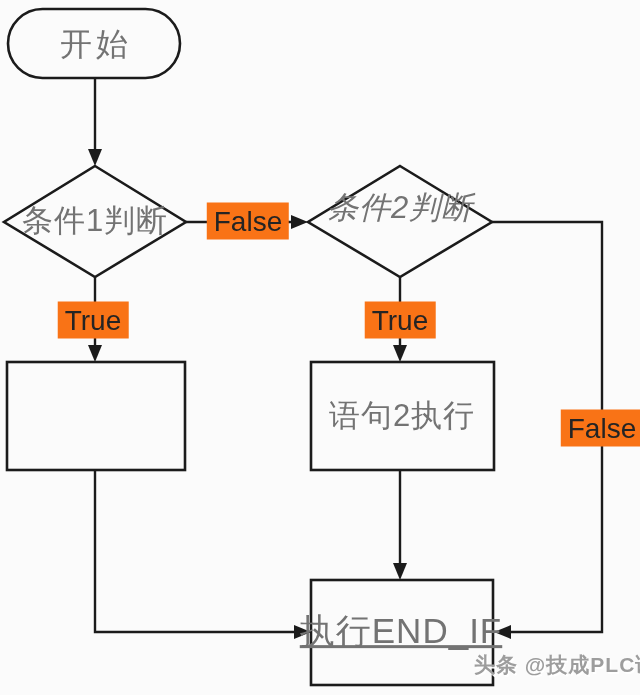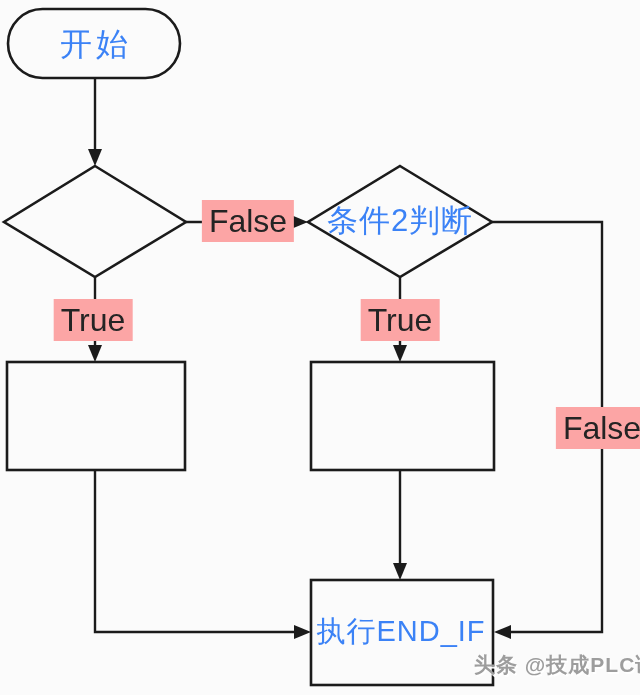--- a/index.html
+++ b/index.html
@@ -37,7 +37,7 @@
   .label {
     position: absolute;
     transform: translate(-50%, -50%);
-    color: #3b82f6;
+    color: #737373;
     white-space: nowrap;
     text-align: center;
     line-height: 1.25;

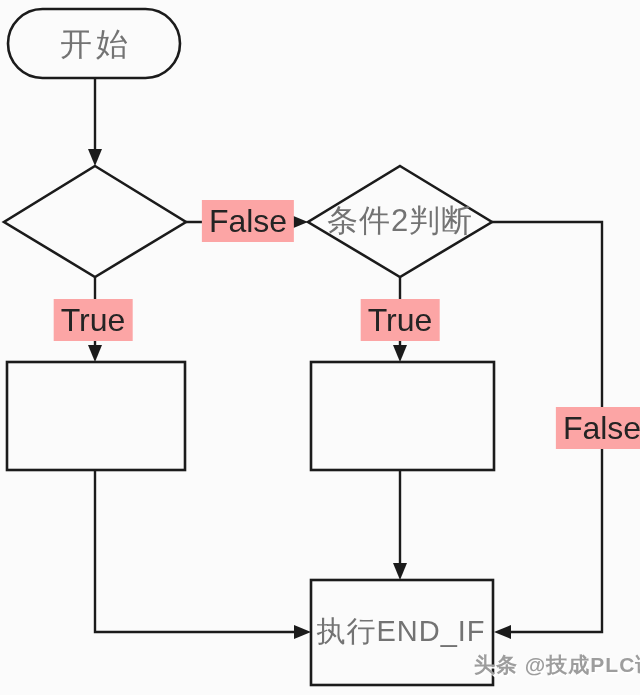--- a/index.html
+++ b/index.html
@@ -110,6 +110,7 @@
 
   <div class="label start-label" style="left:96px; top:44px;">开始</div>
 
+  <div class="label node-label" style="left:95px; top:221px;">条件1判断</div>
 
   <div class="label node-label" style="left:400px; top:221px;">条件2判断</div>
 

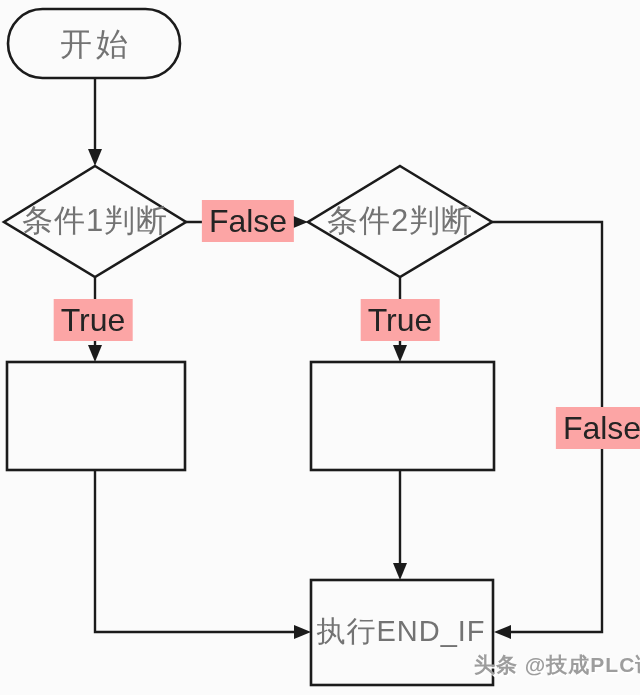--- a/index.html
+++ b/index.html
@@ -51,8 +51,8 @@
     letter-spacing: 4px;
   }
   .edge-label {
-    font-size: 32px;
-    background: #fca5a5;
+    font-size: 28px;
+    background: #f97316;
     padding: 1px 7px;
     color: #242424;
   }

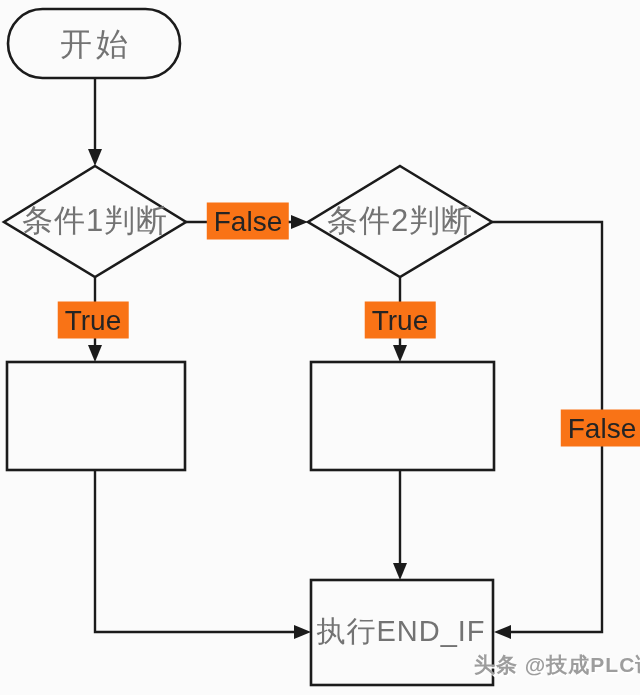--- a/index.html
+++ b/index.html
@@ -112,7 +112,7 @@
 
   <div class="label node-label" style="left:95px; top:221px;">条件1判断</div>
 
-  <div class="label node-label" style="left:400px; top:221px;">条件2判断</div>
+  <div class="label node-label" style="left:400px; top:208px;font-style:italic;">条件2判断</div>
 
 
 

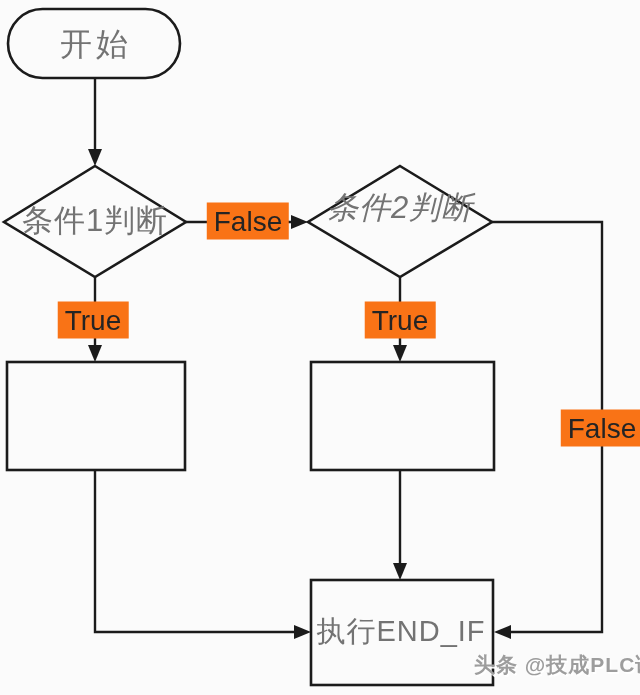--- a/index.html
+++ b/index.html
@@ -115,6 +115,7 @@
   <div class="label node-label" style="left:400px; top:208px;font-style:italic;">条件2判断</div>
 
 
+  <div class="label node-label" style="left:402px; top:416px;">语句2执行</div>
 
   <div class="label end-label" style="left:401px; top:631px;">
     <div>执行END_IF</div>

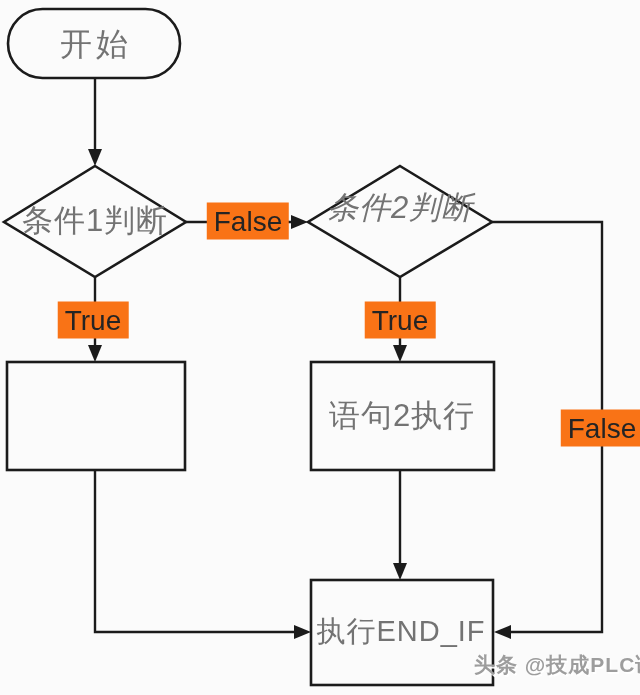--- a/index.html
+++ b/index.html
@@ -57,8 +57,9 @@
     color: #242424;
   }
   .end-label {
-    font-size: 29px;
+    font-size: 35px;
     letter-spacing: 1px;
+    text-decoration: underline;
   }
   .watermark {
     position: absolute;

